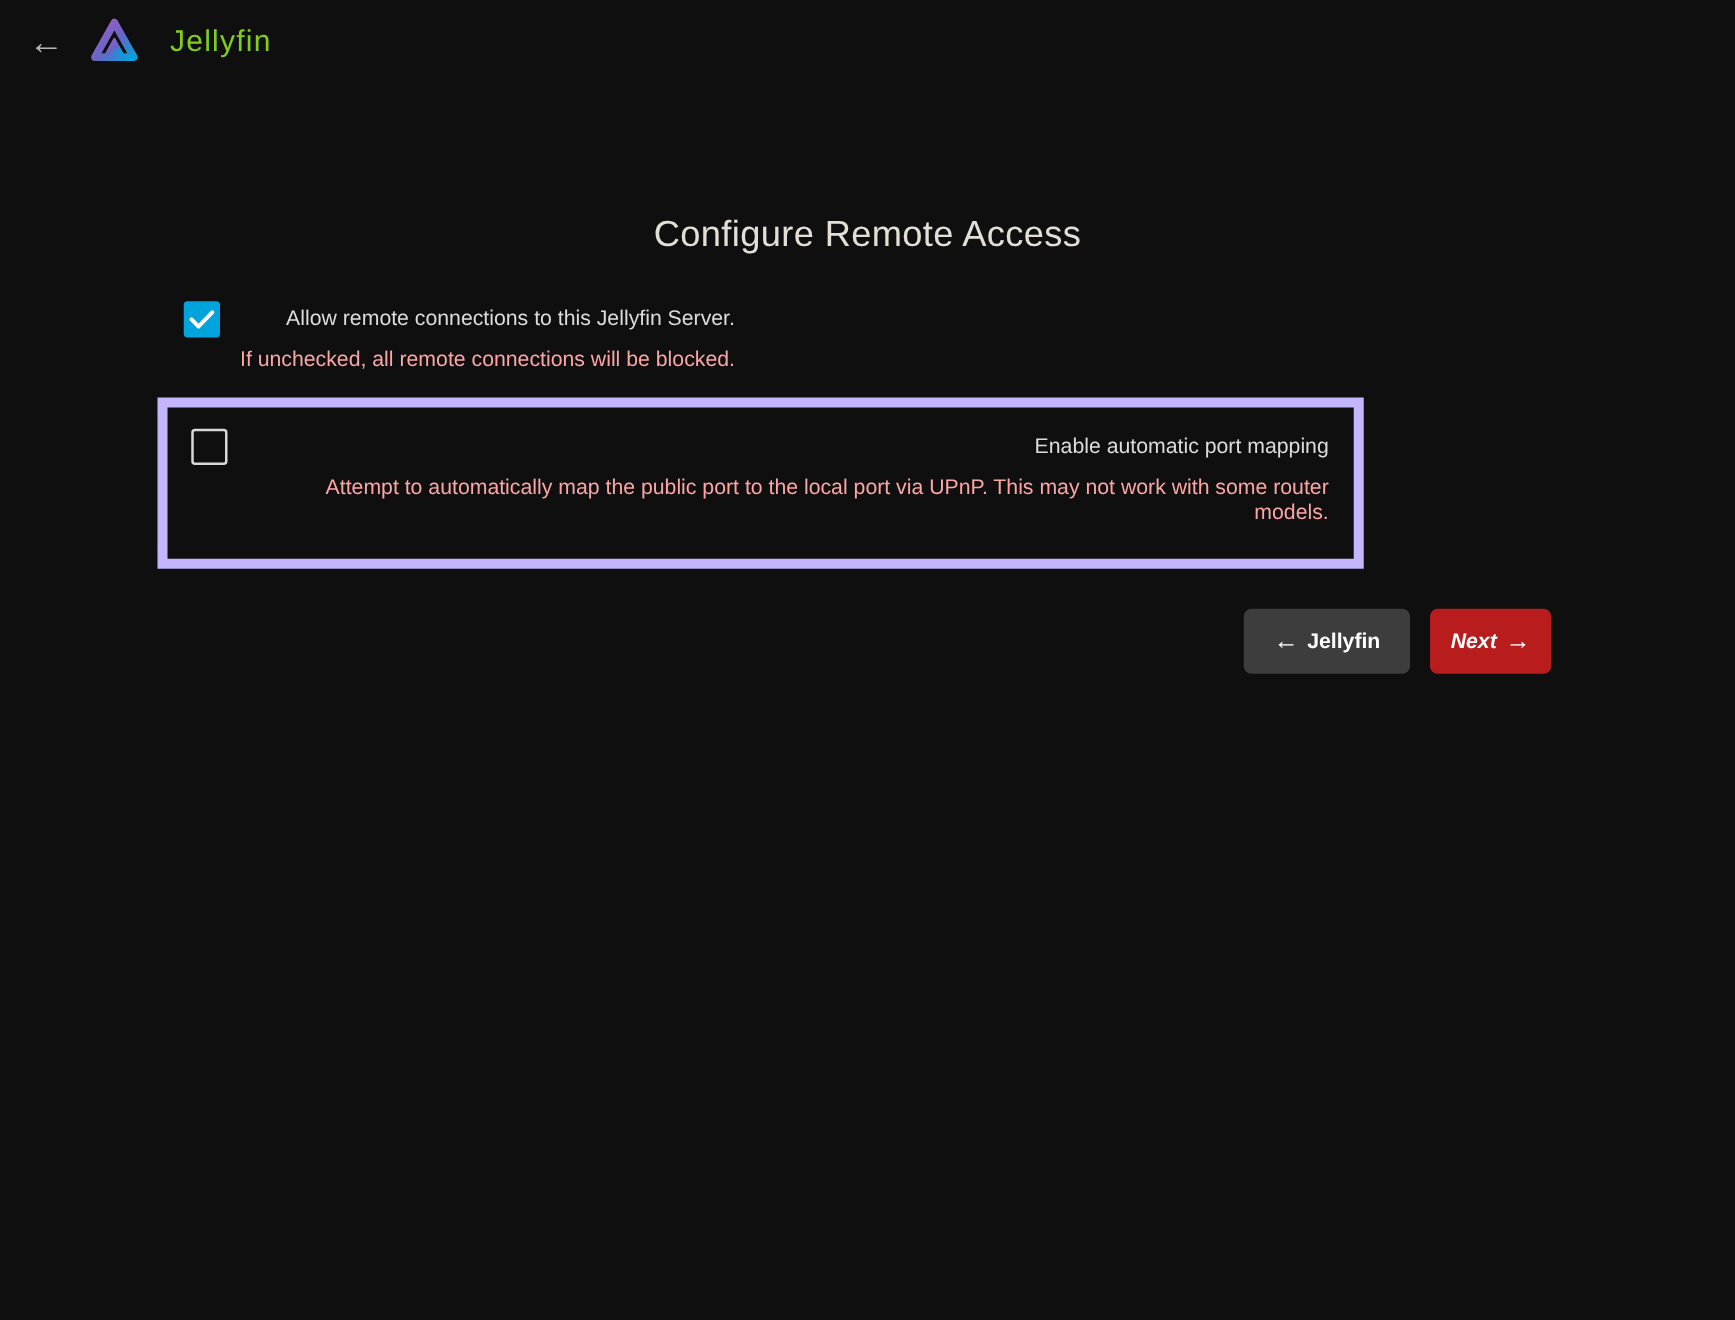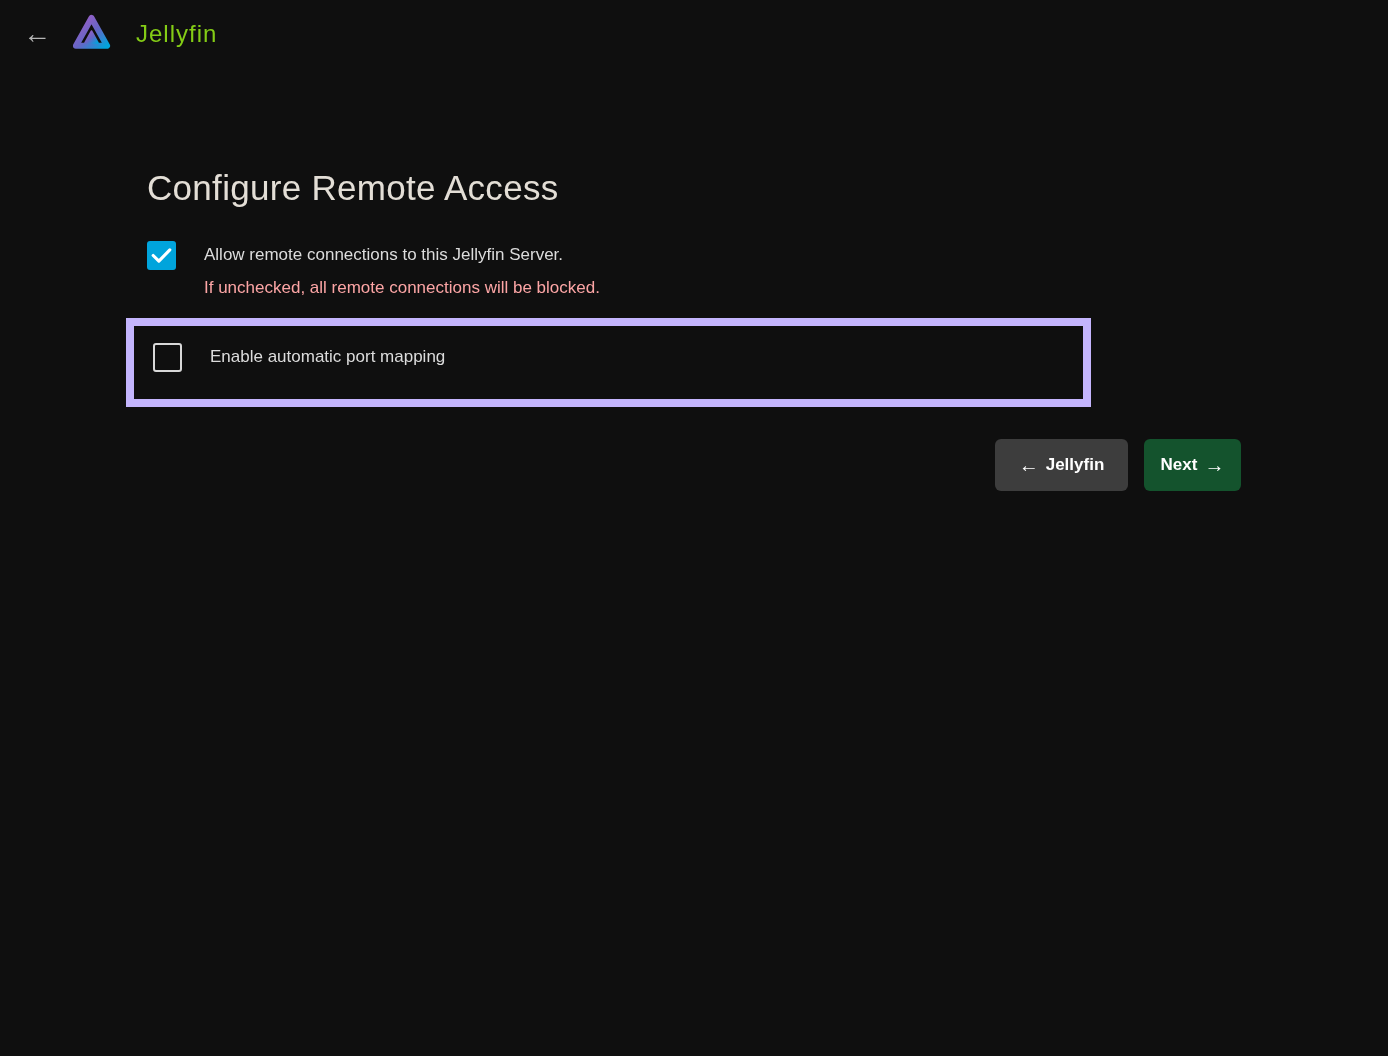--- a/index.html
+++ b/index.html
@@ -30,8 +30,8 @@
   
   .content { width: 1094px; margin: 0 auto; }
   h1.page-title {
-    font-size: 35px; font-weight: 400; color: #e3ded6;
-    line-height: 36px; margin: 102px 0 35px 0; letter-spacing: 0.3px;
+    font-size: 29px; font-weight: 400; color: #e3ded6;
+    line-height: 36px; margin: 102px 0 35px 0; letter-spacing: 0.3px; text-align: center;
   }
   .check-row { display: flex; gap: 28px; }
   .checkbox {

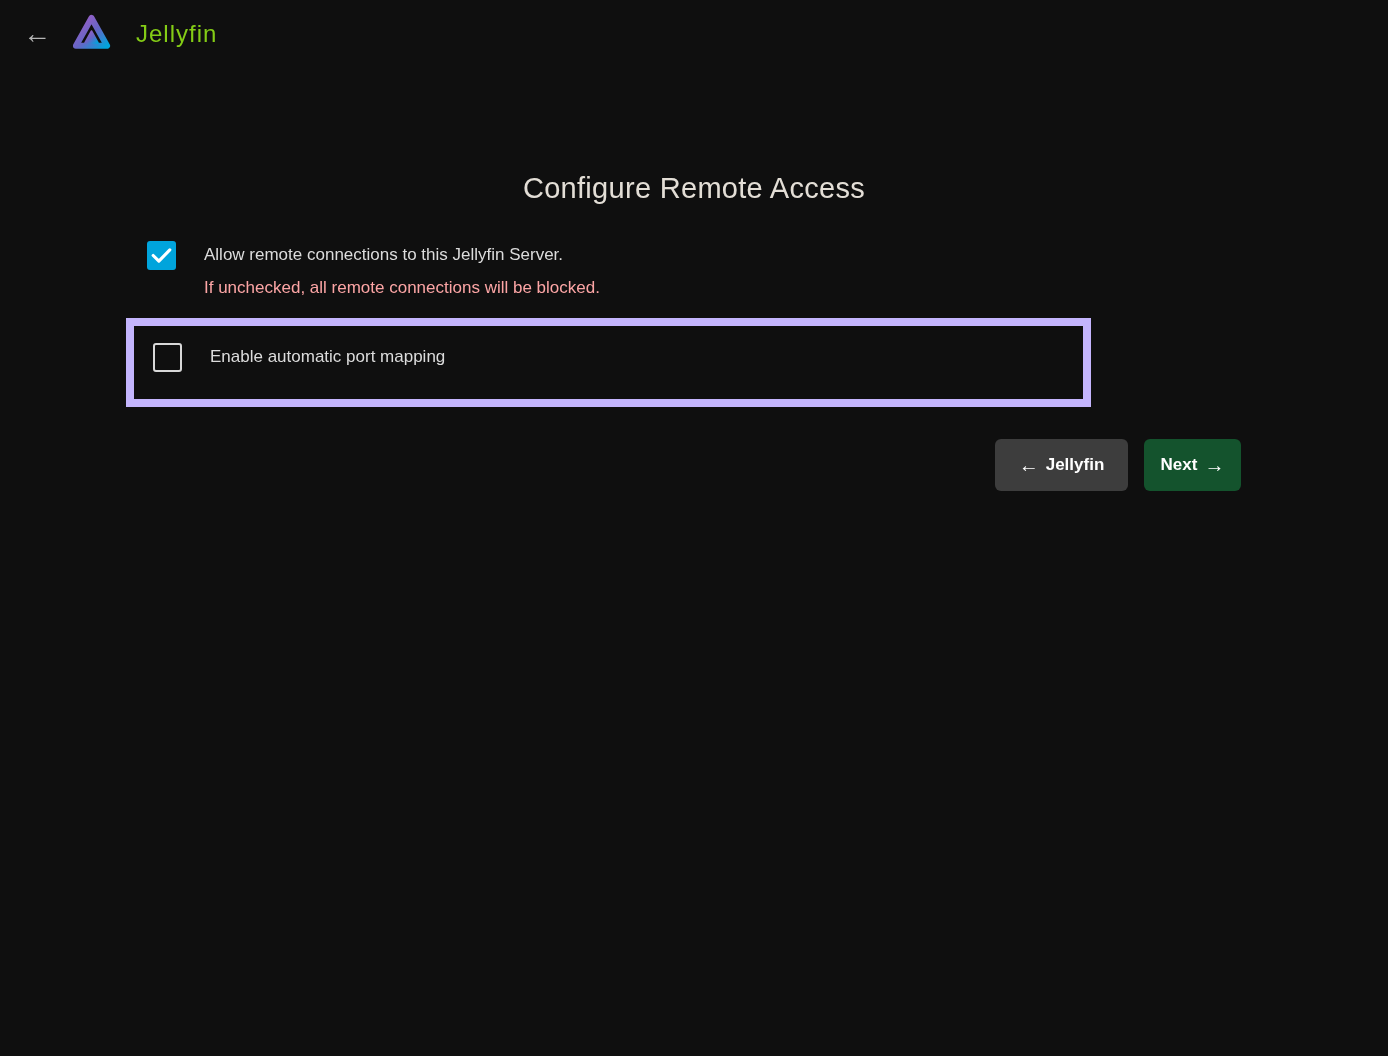--- a/index.html
+++ b/index.html
@@ -33,7 +33,7 @@
     font-size: 29px; font-weight: 400; color: #e3ded6;
     line-height: 36px; margin: 102px 0 35px 0; letter-spacing: 0.3px; text-align: center;
   }
-  .check-row { display: flex; gap: 28px; }
+  .check-row { display: flex; gap: 16px; text-align: right; }
   .checkbox {
     width: 29px; height: 29px; border-radius: 3px;
     flex-shrink: 0; cursor: pointer; padding: 0;

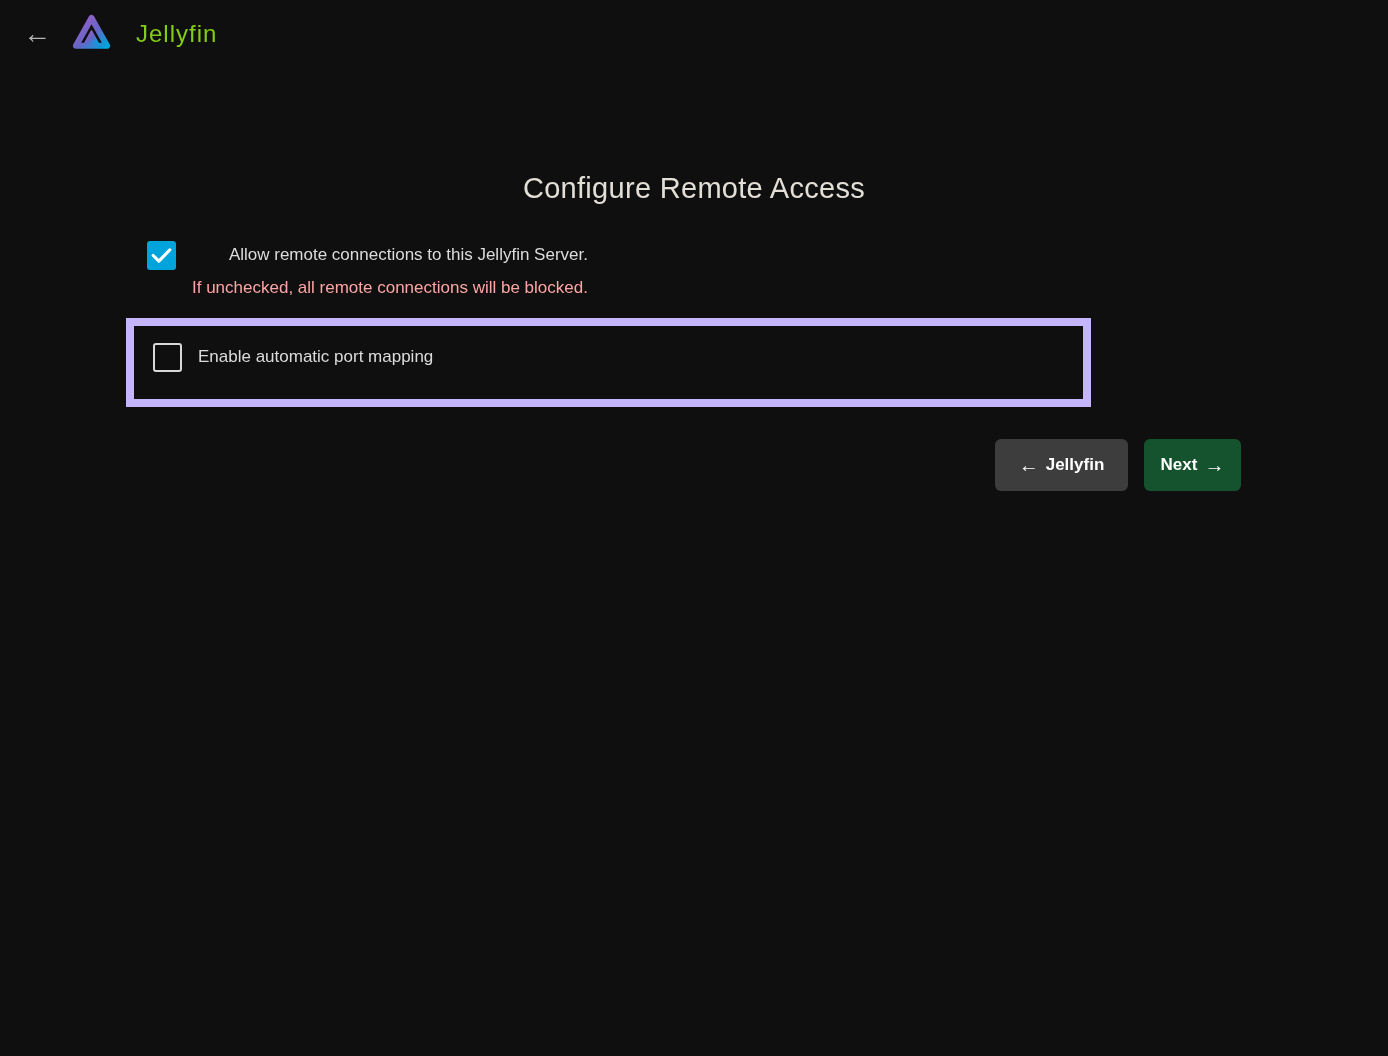--- a/index.html
+++ b/index.html
@@ -111,6 +111,7 @@
       <button class="checkbox unchecked" role="checkbox" aria-checked="false"></button>
       <div class="check-text">
         <label class="check-label">Enable automatic port mapping</label>
+        <div class="check-desc">Attempt to automatically map the public port to the local port via UPnP. This may not work with some router models.</div>
       </div>
     </div>
   </div>

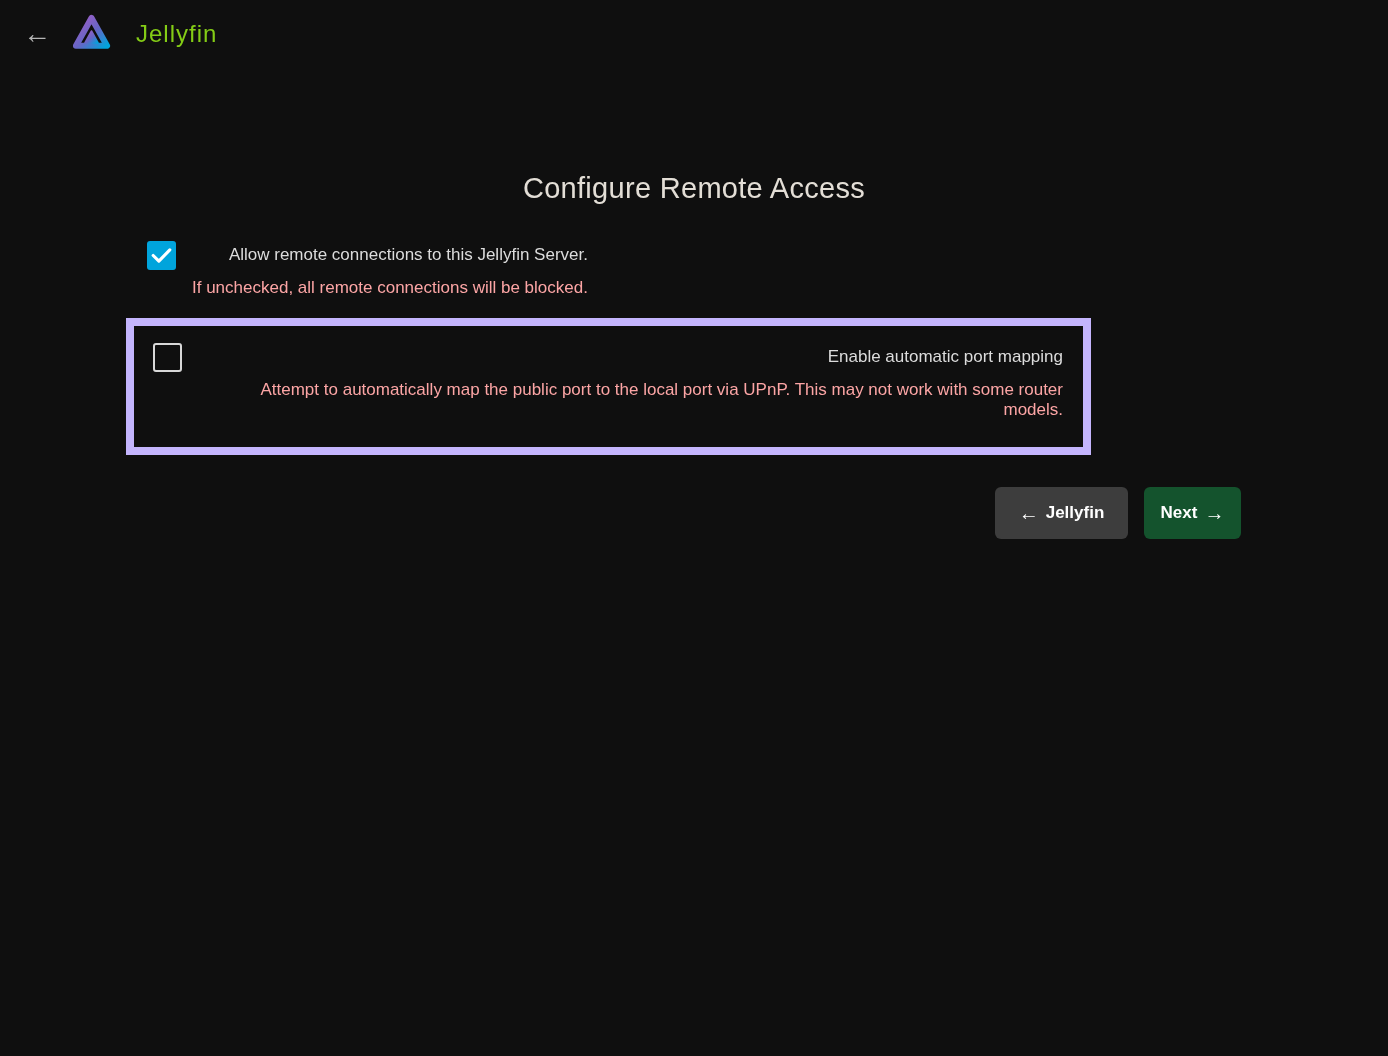--- a/index.html
+++ b/index.html
@@ -66,7 +66,7 @@
   }
   .btn .arrow { font-size: 20px; font-weight: bold; line-height: 1; }
   .btn-prev { background: #3d3d3d; width: 133px; }
-  .btn-next { background: #14532d; width: 97px; }
+  .btn-next { background: #b91c1c; width: 97px; font-style: italic; }
 </style>
 </head>
 <body>

